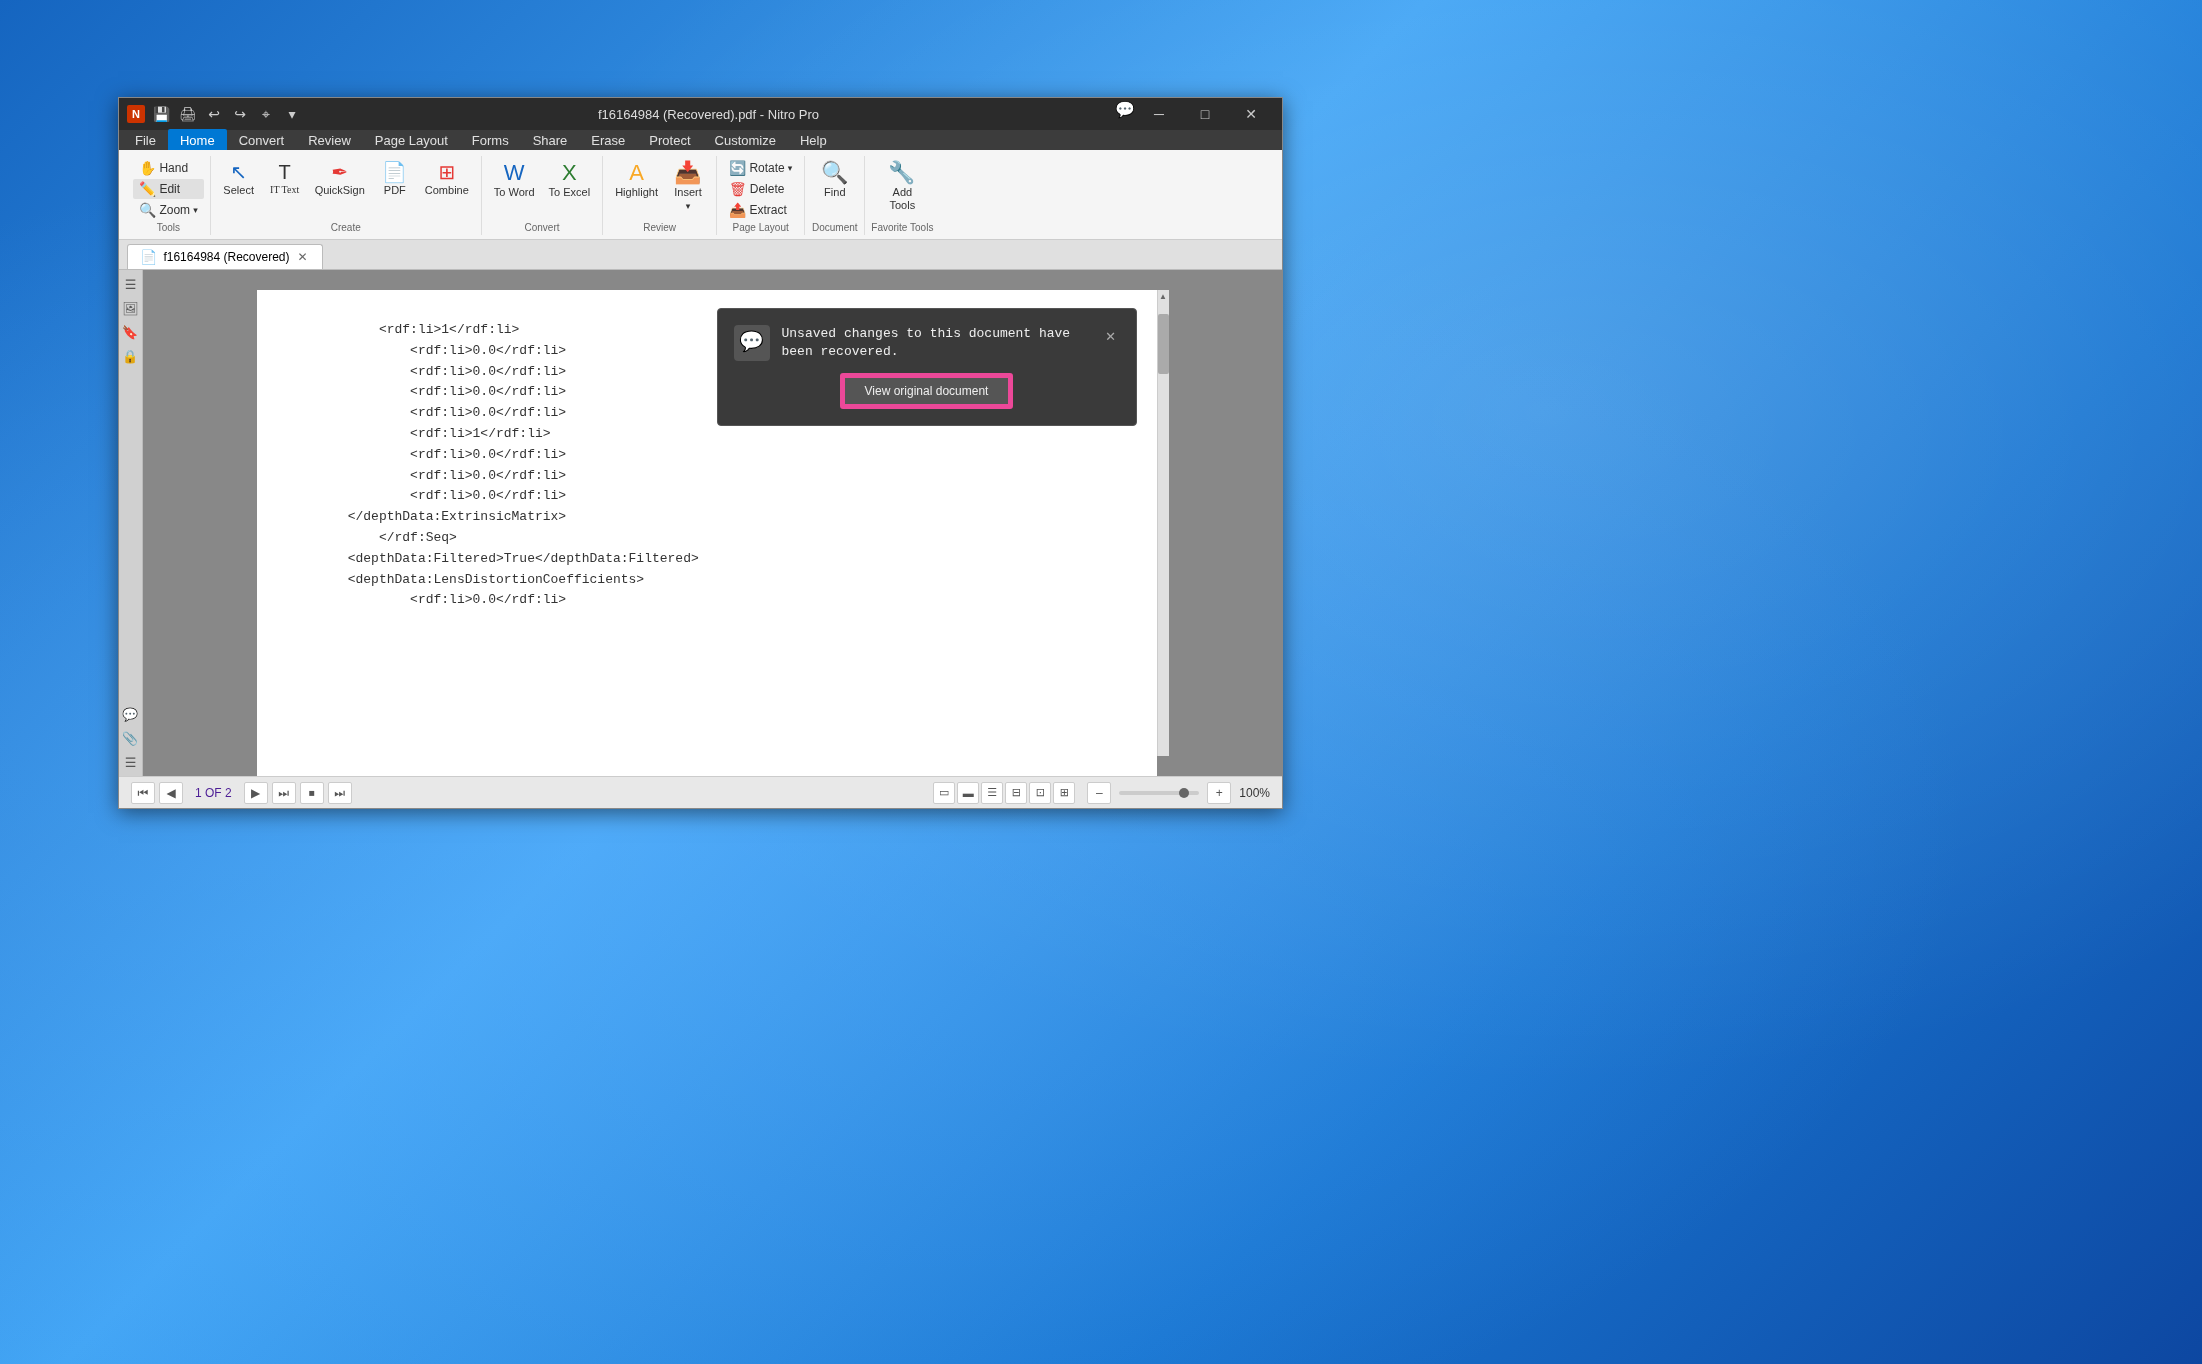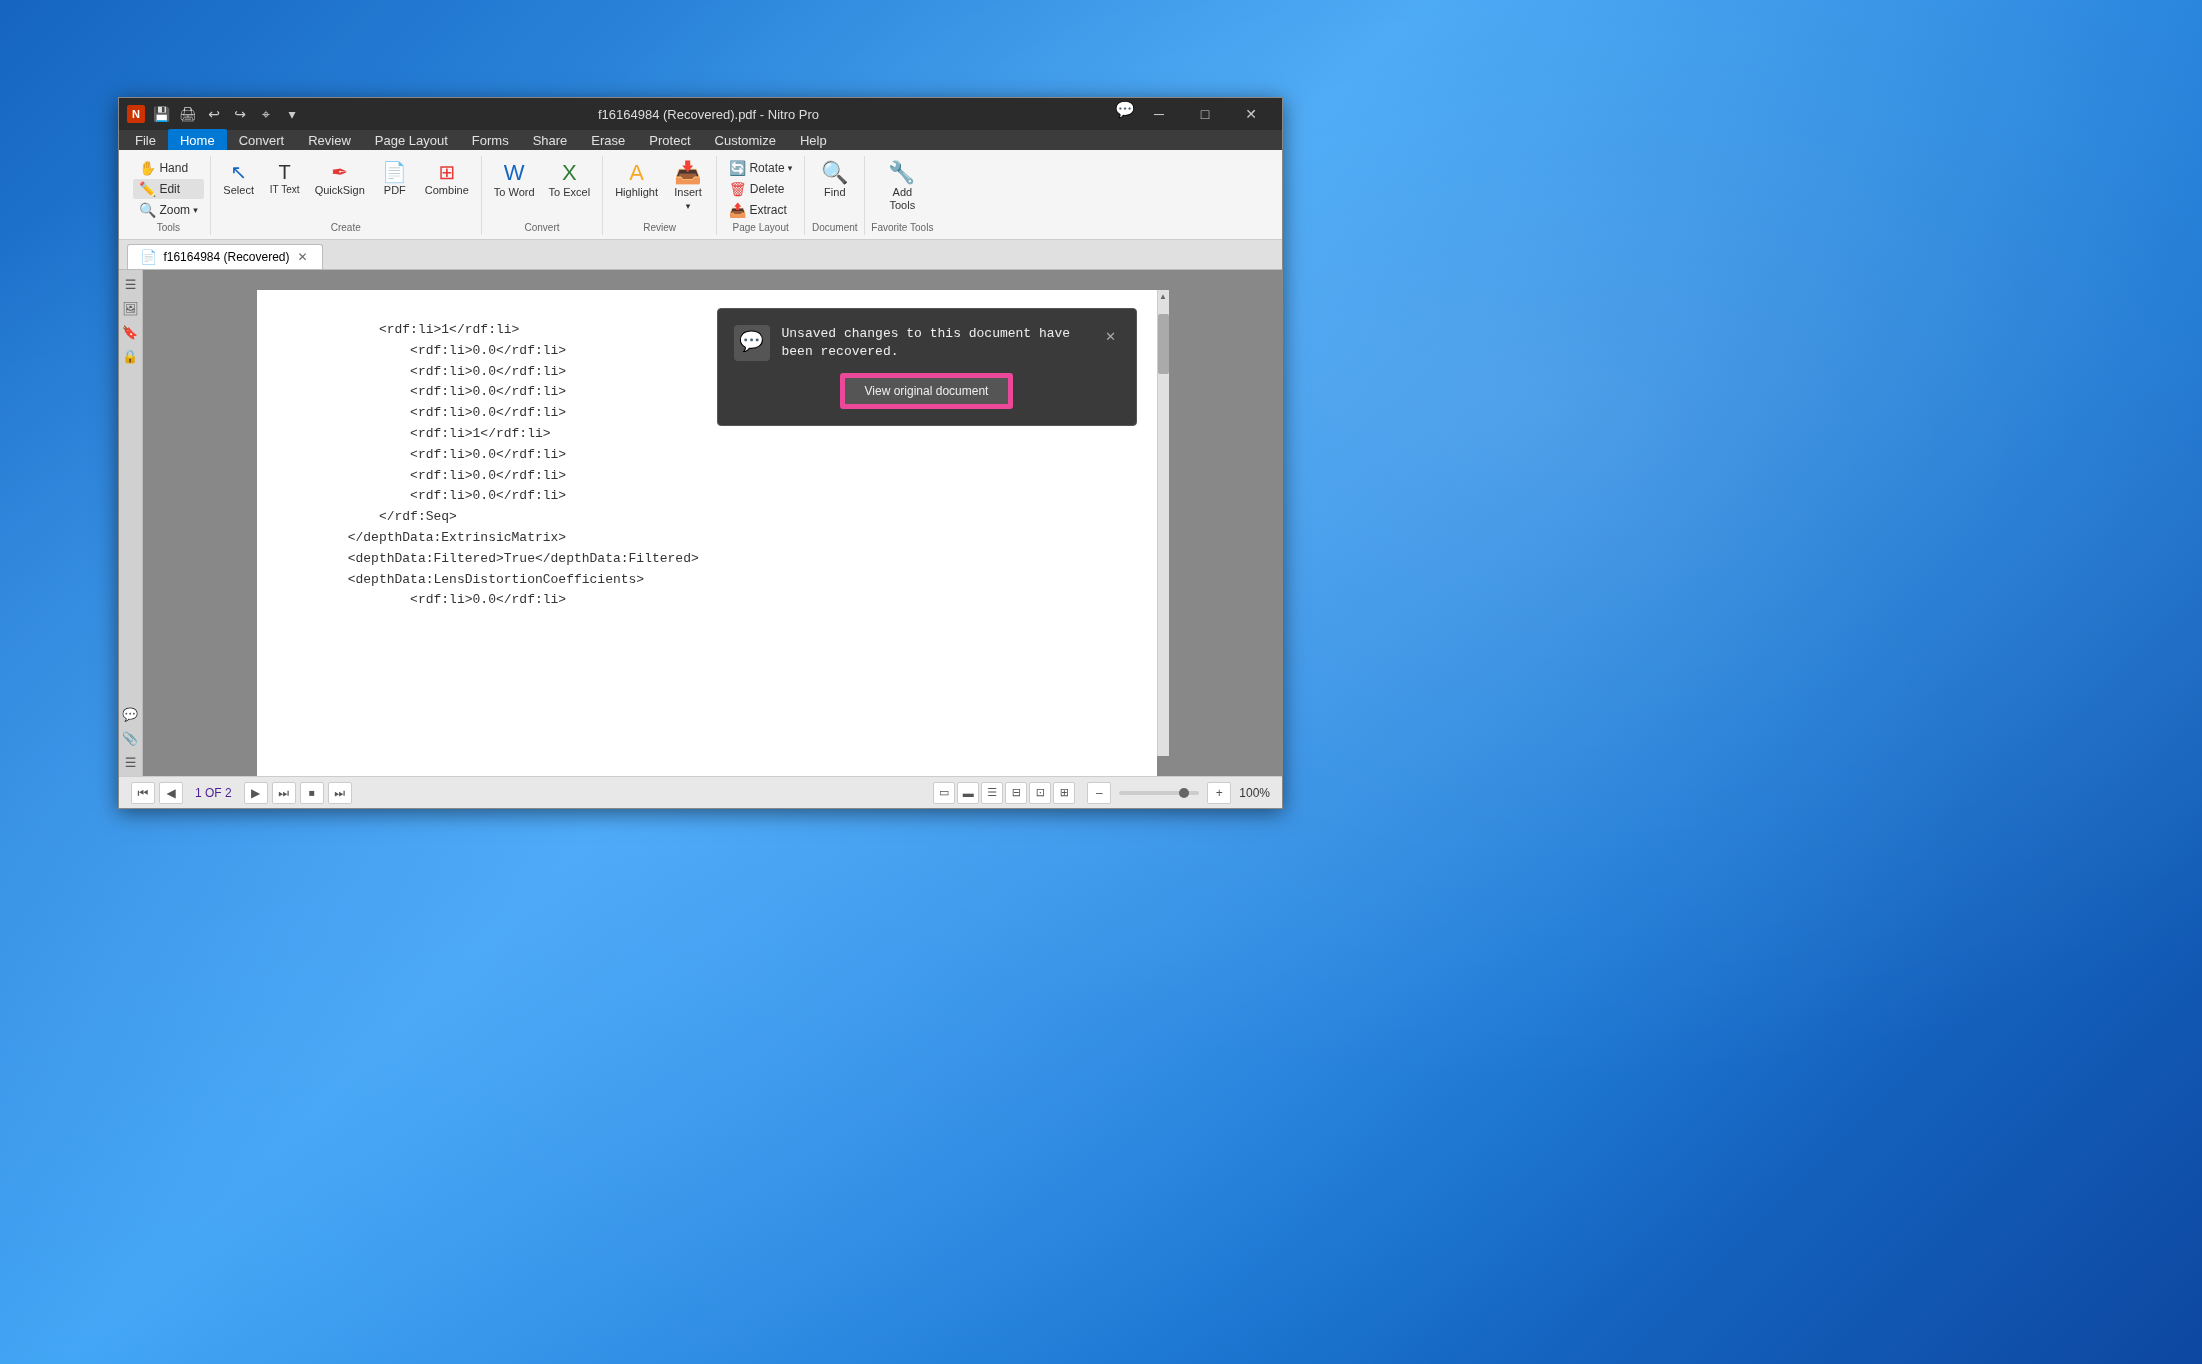--- a/index.html
+++ b/index.html
@@ -524,7 +524,7 @@
           </div>
           <div class="ribbon-btn">
             <span class="icon" style="color:#333;font-size:20px;">T</span>
-            <span class="label" style="font-size:10px;">IT Text</span>
+            <span class="label" style="font-size:10px;font-family:Liberation Serif, serif;">IT Text</span>
           </div>
           <div class="ribbon-btn">
             <span class="icon" style="color:#e53935;font-size:20px;">✒</span>

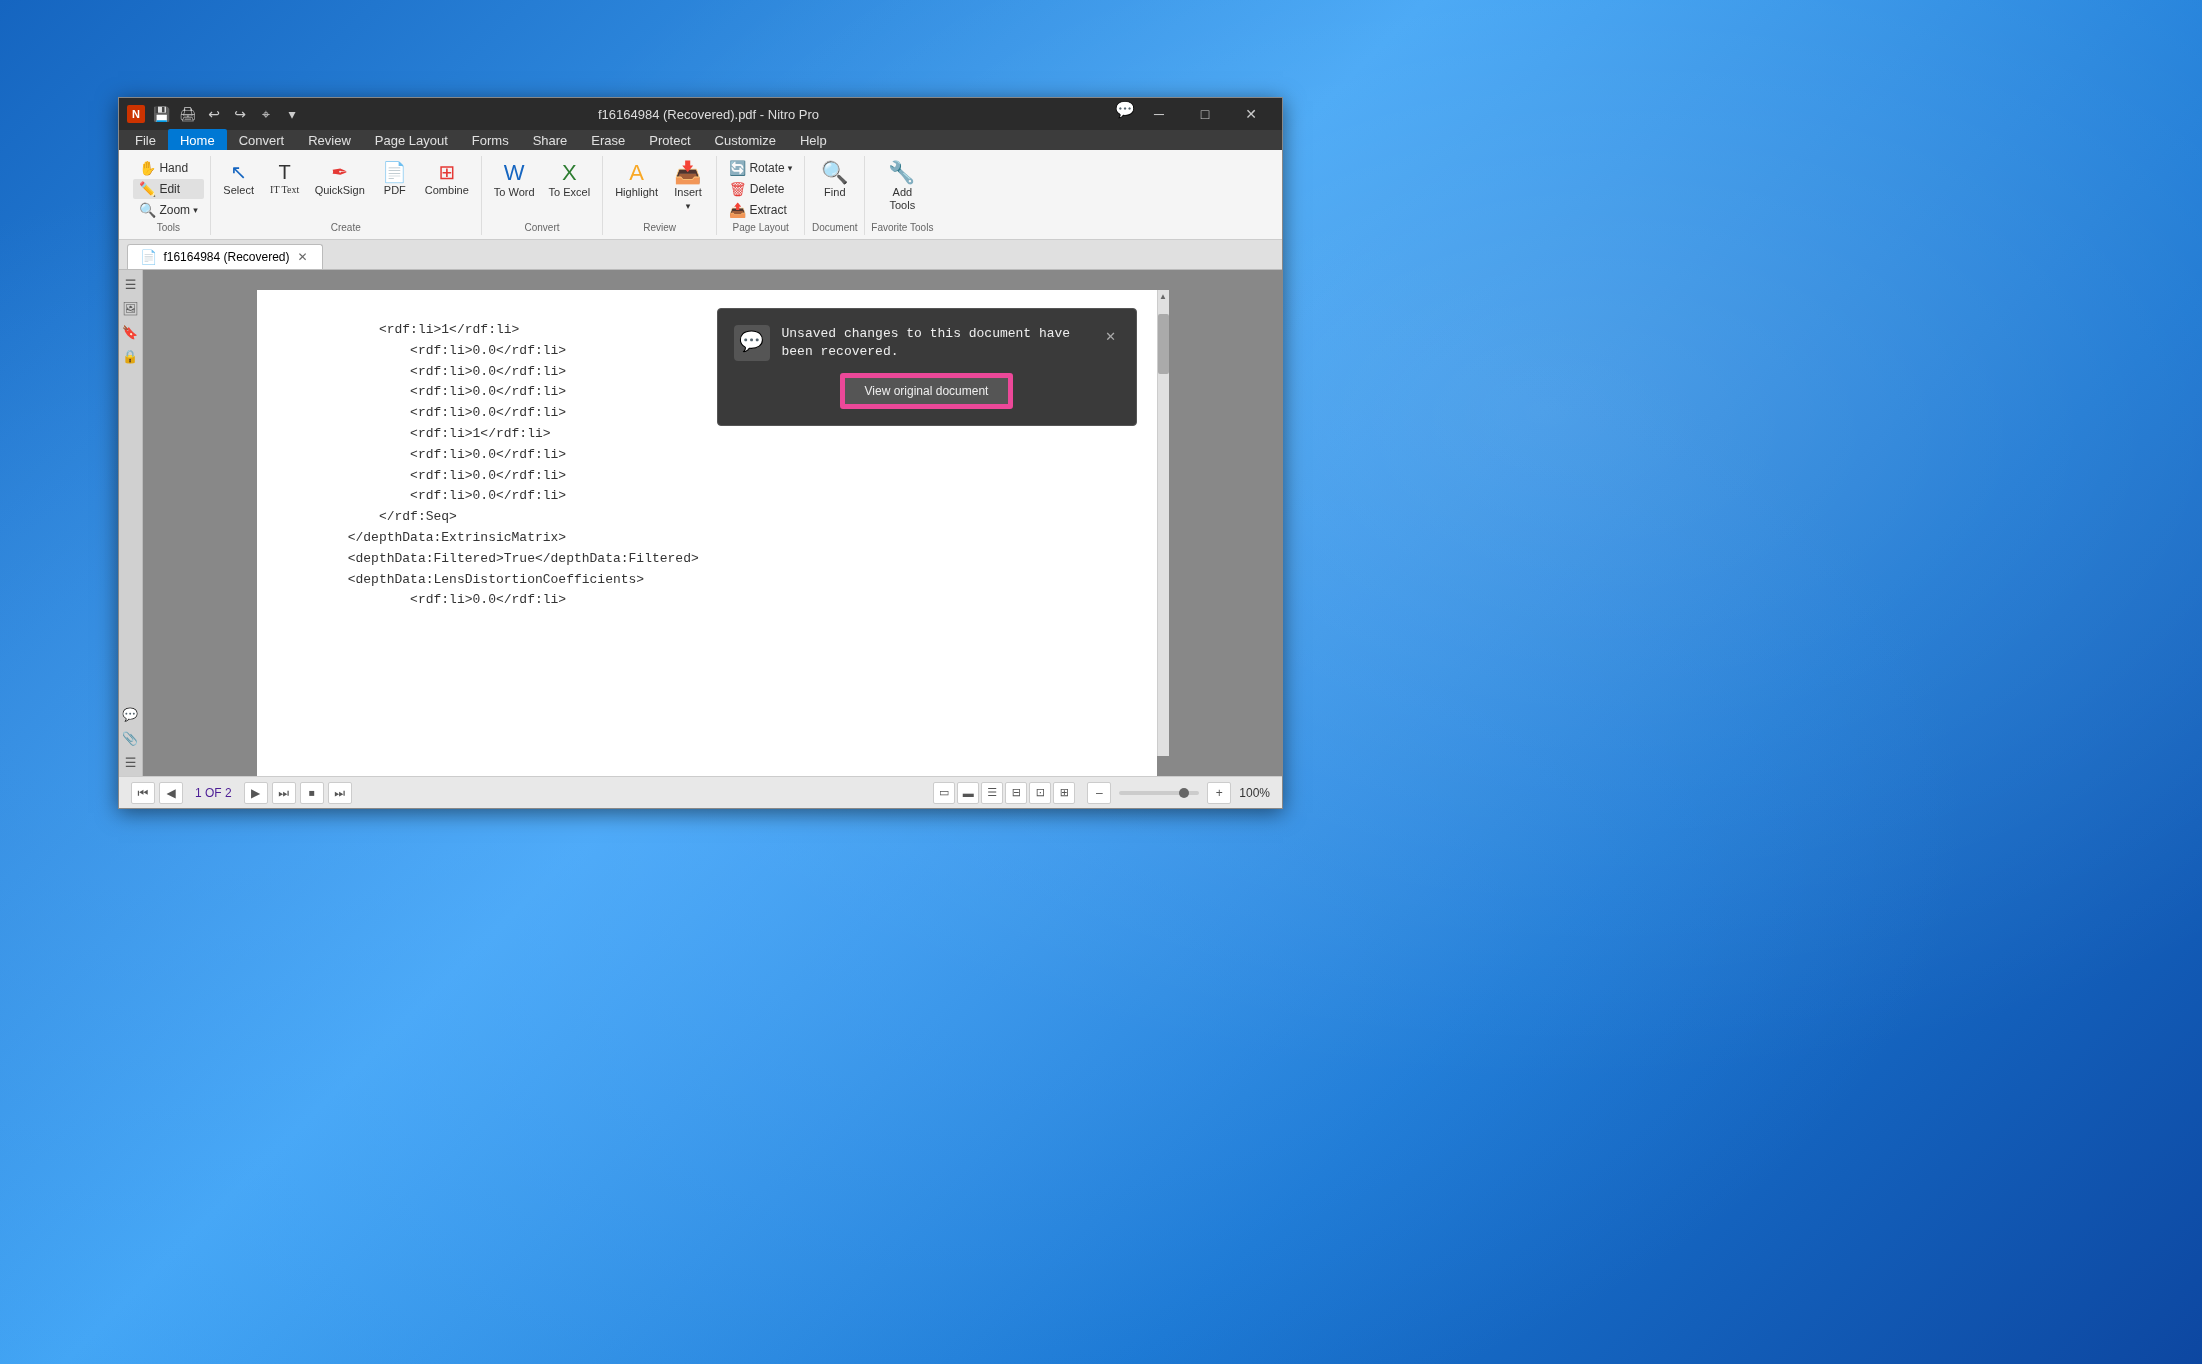--- a/index.html
+++ b/index.html
@@ -658,8 +658,8 @@
           <div class="pdf-line">            &lt;rdf:li&gt;0.0&lt;/rdf:li&gt;</div>
           <div class="pdf-line">            &lt;rdf:li&gt;0.0&lt;/rdf:li&gt;</div>
           <div class="pdf-line">            &lt;rdf:li&gt;0.0&lt;/rdf:li&gt;</div>
+          <div class="pdf-line">    &lt;/depthData:ExtrinsicMatrix&gt;</div>
           <div class="pdf-line">        &lt;/rdf:Seq&gt;</div>
-          <div class="pdf-line">    &lt;/depthData:ExtrinsicMatrix&gt;</div>
           <div class="pdf-line">    &lt;depthData:Filtered&gt;True&lt;/depthData:Filtered&gt;</div>
           <div class="pdf-line">    &lt;depthData:LensDistortionCoefficients&gt;</div>
           <div class="pdf-line">            &lt;rdf:li&gt;0.0&lt;/rdf:li&gt;</div>

